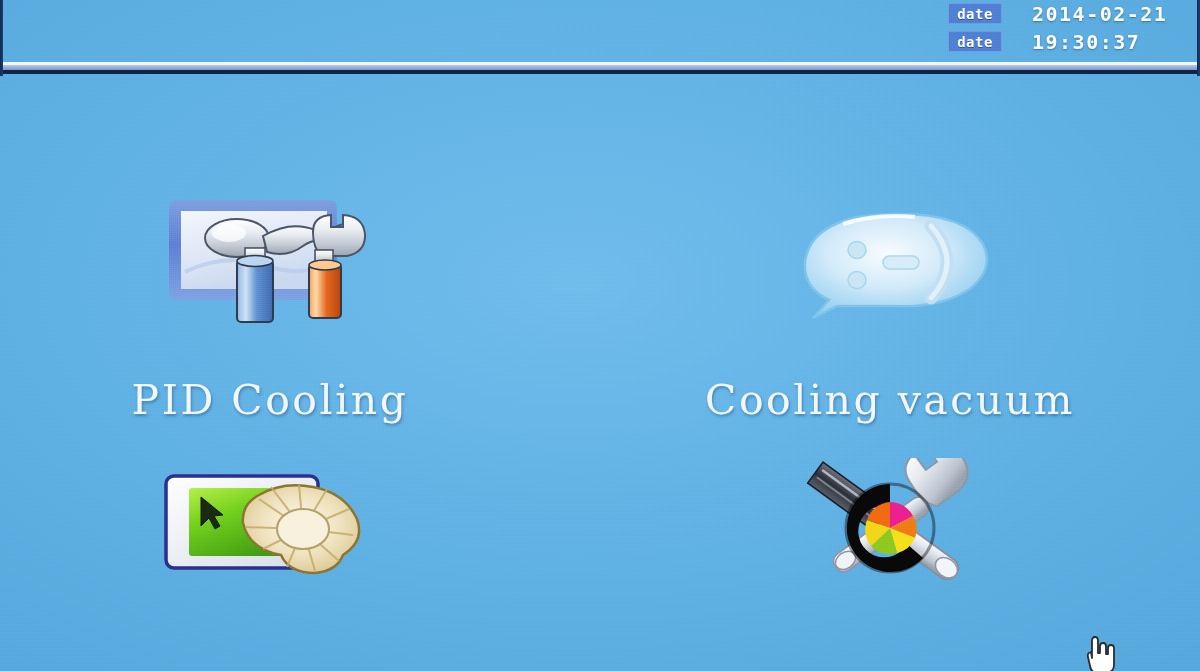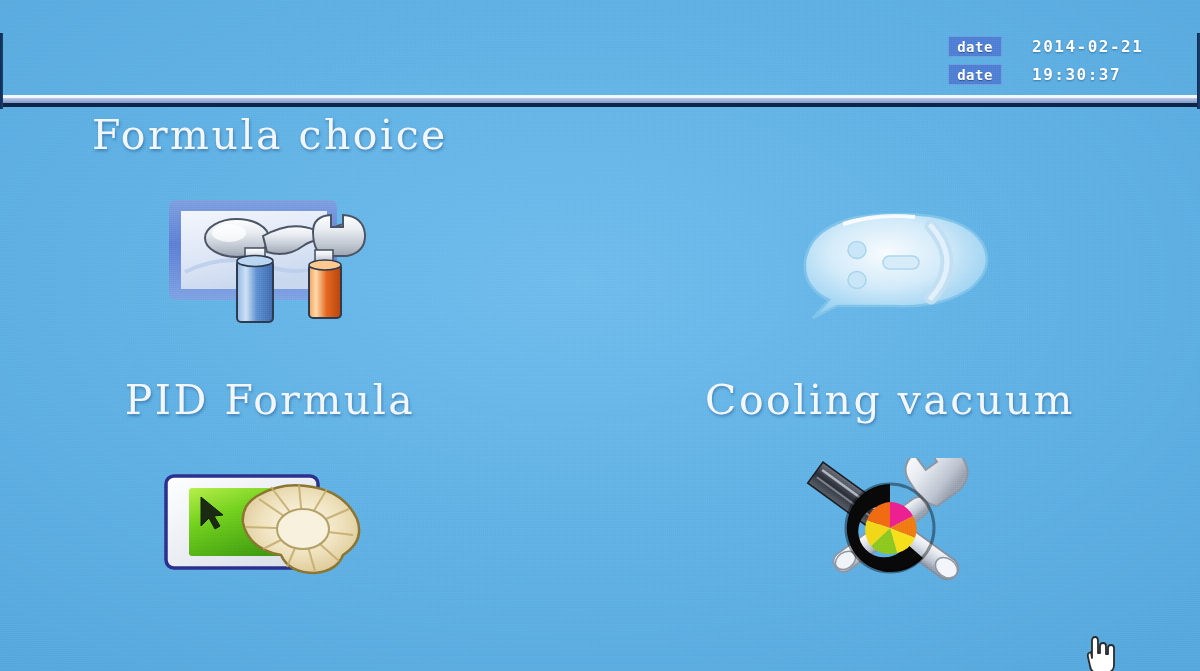--- a/index.html
+++ b/index.html
@@ -53,7 +53,6 @@
     top: 0; left: 0;
     width: 1200px;
     height: 70px;
-    margin-top: 33px;
   }
 
   #datetime-panel {

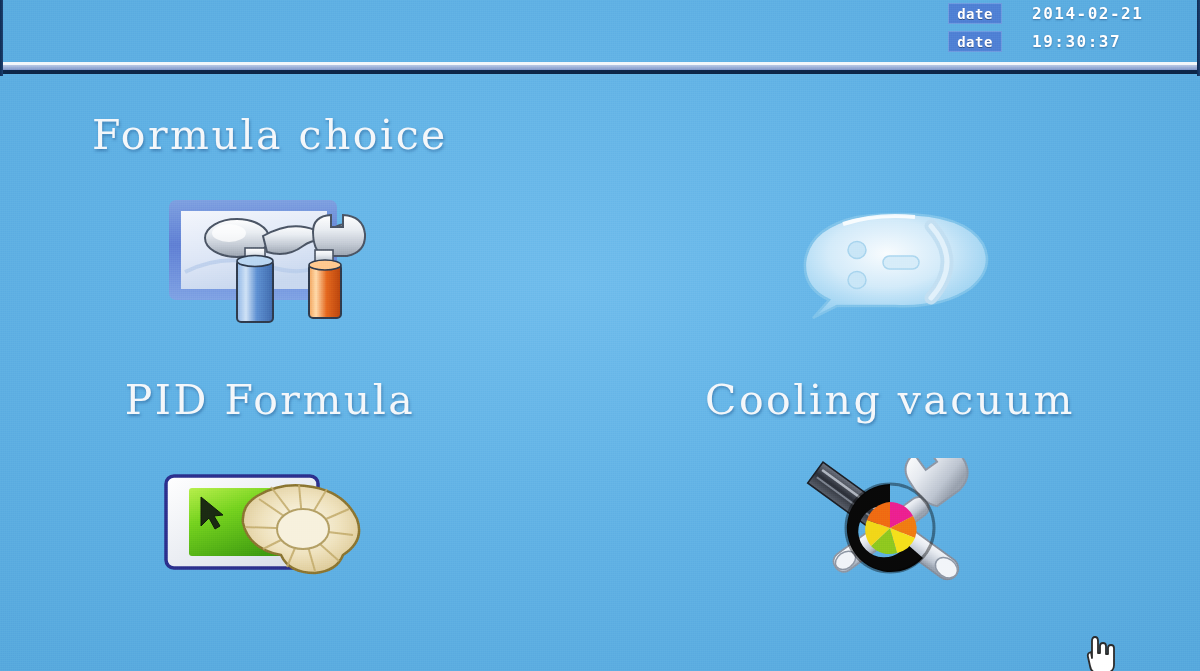--- a/index.html
+++ b/index.html
@@ -91,7 +91,7 @@
     min-width: 150px;
     color: #ffffff;
     font-family: "DejaVu Sans Mono", monospace;
-    font-size: 16px;
+    font-size: 20px;
     font-weight: bold;
     letter-spacing: 1.5px;
     text-shadow: 0 1px 2px rgba(30,70,120,0.55);

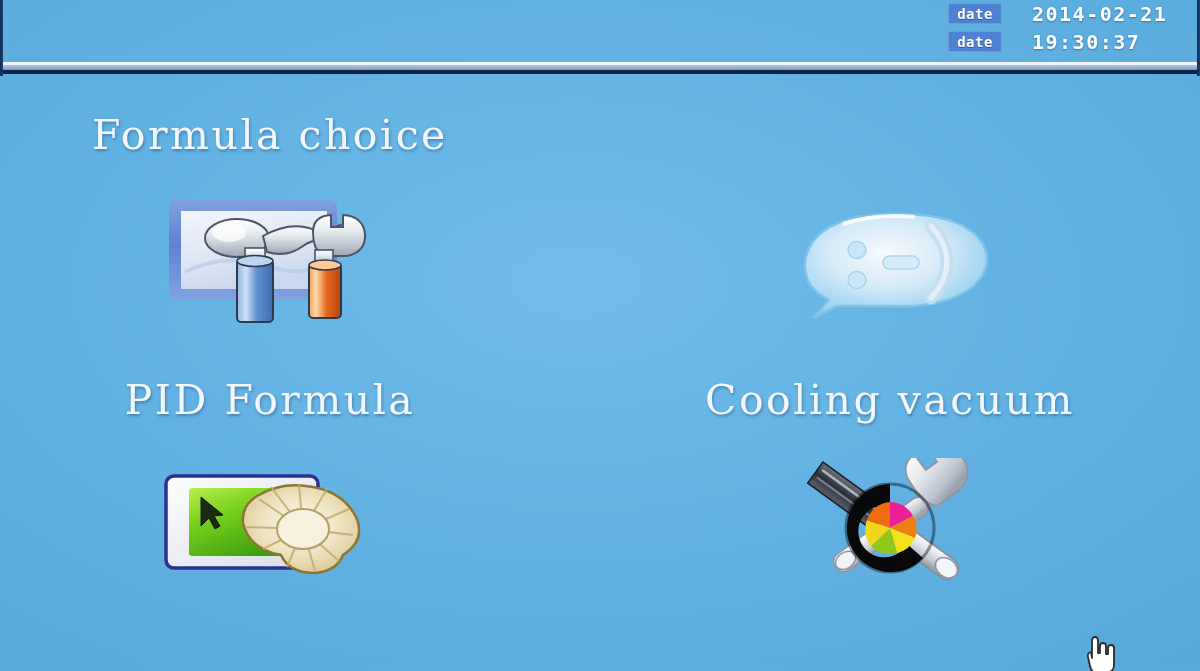--- a/index.html
+++ b/index.html
@@ -211,7 +211,6 @@
   <div id="menu">
 
     <div class="tile tile-tl">
-      <div class="tile-label">Formula choice</div>
       <div class="tile-icon">
         <svg width="215" height="135" viewBox="0 0 215 135">
           <defs>

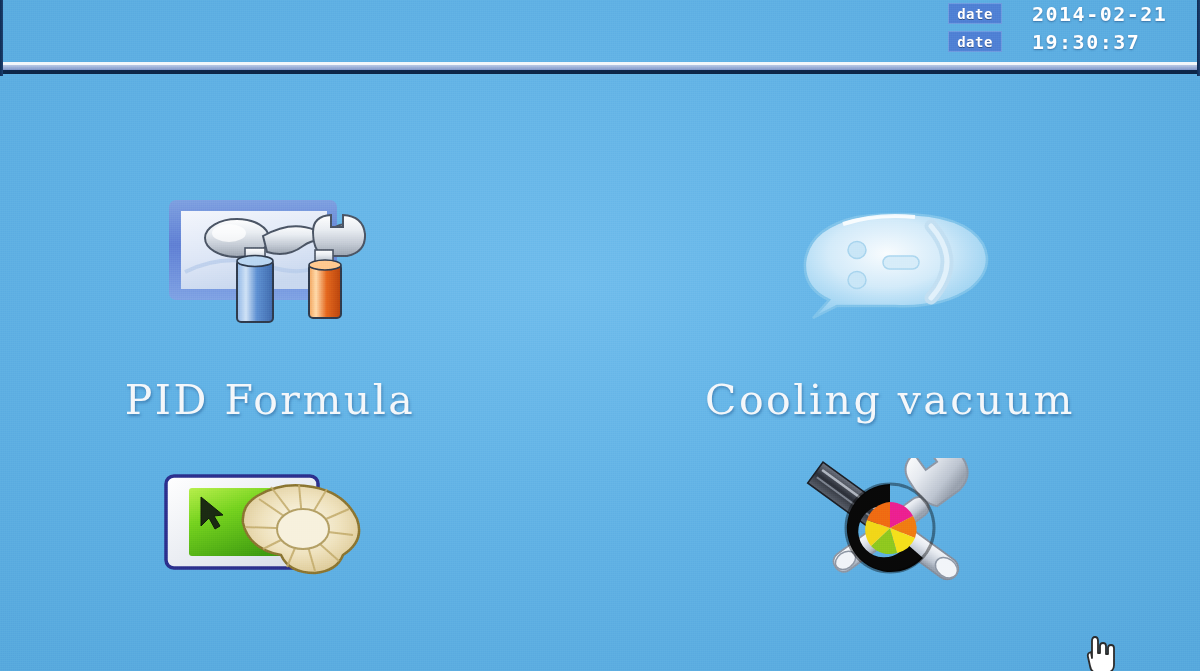--- a/index.html
+++ b/index.html
@@ -296,7 +296,7 @@
     </div>
 
     <div class="tile tile-bl">
-      <div class="tile-label">PID Formula</div>
+      <div class="tile-label">PID Cooling</div>
       <div class="tile-icon">
         <svg width="215" height="115" viewBox="0 0 215 115">
           <defs>

